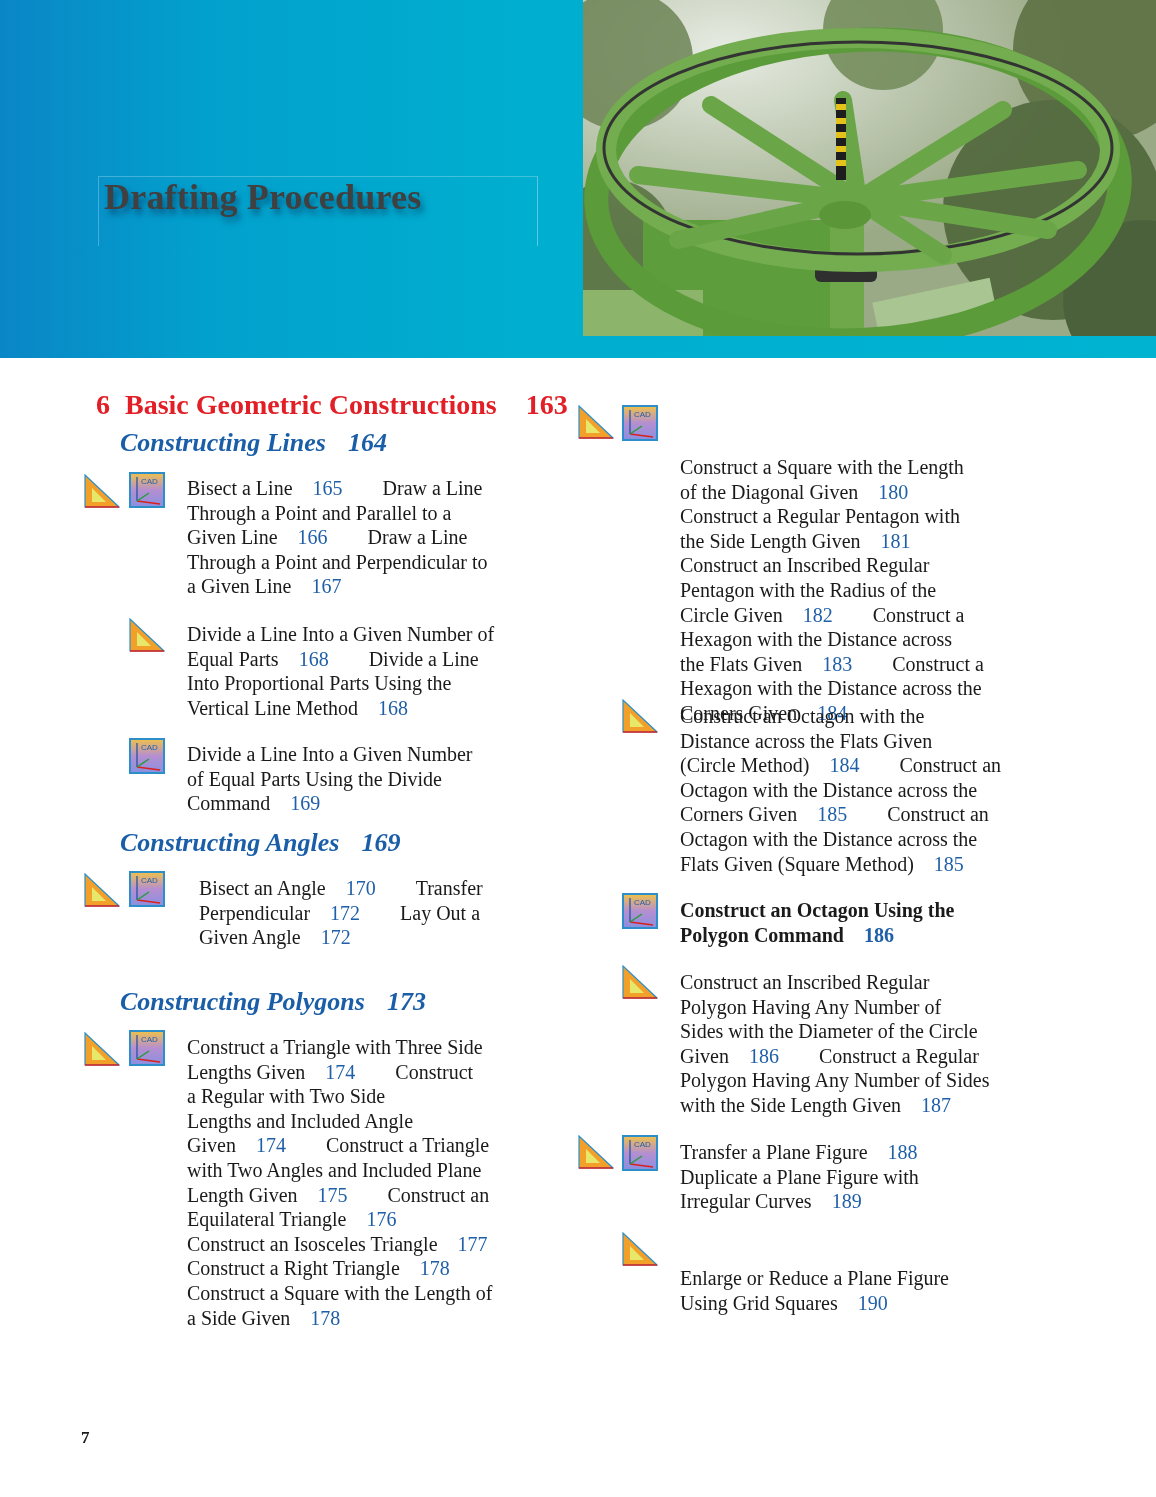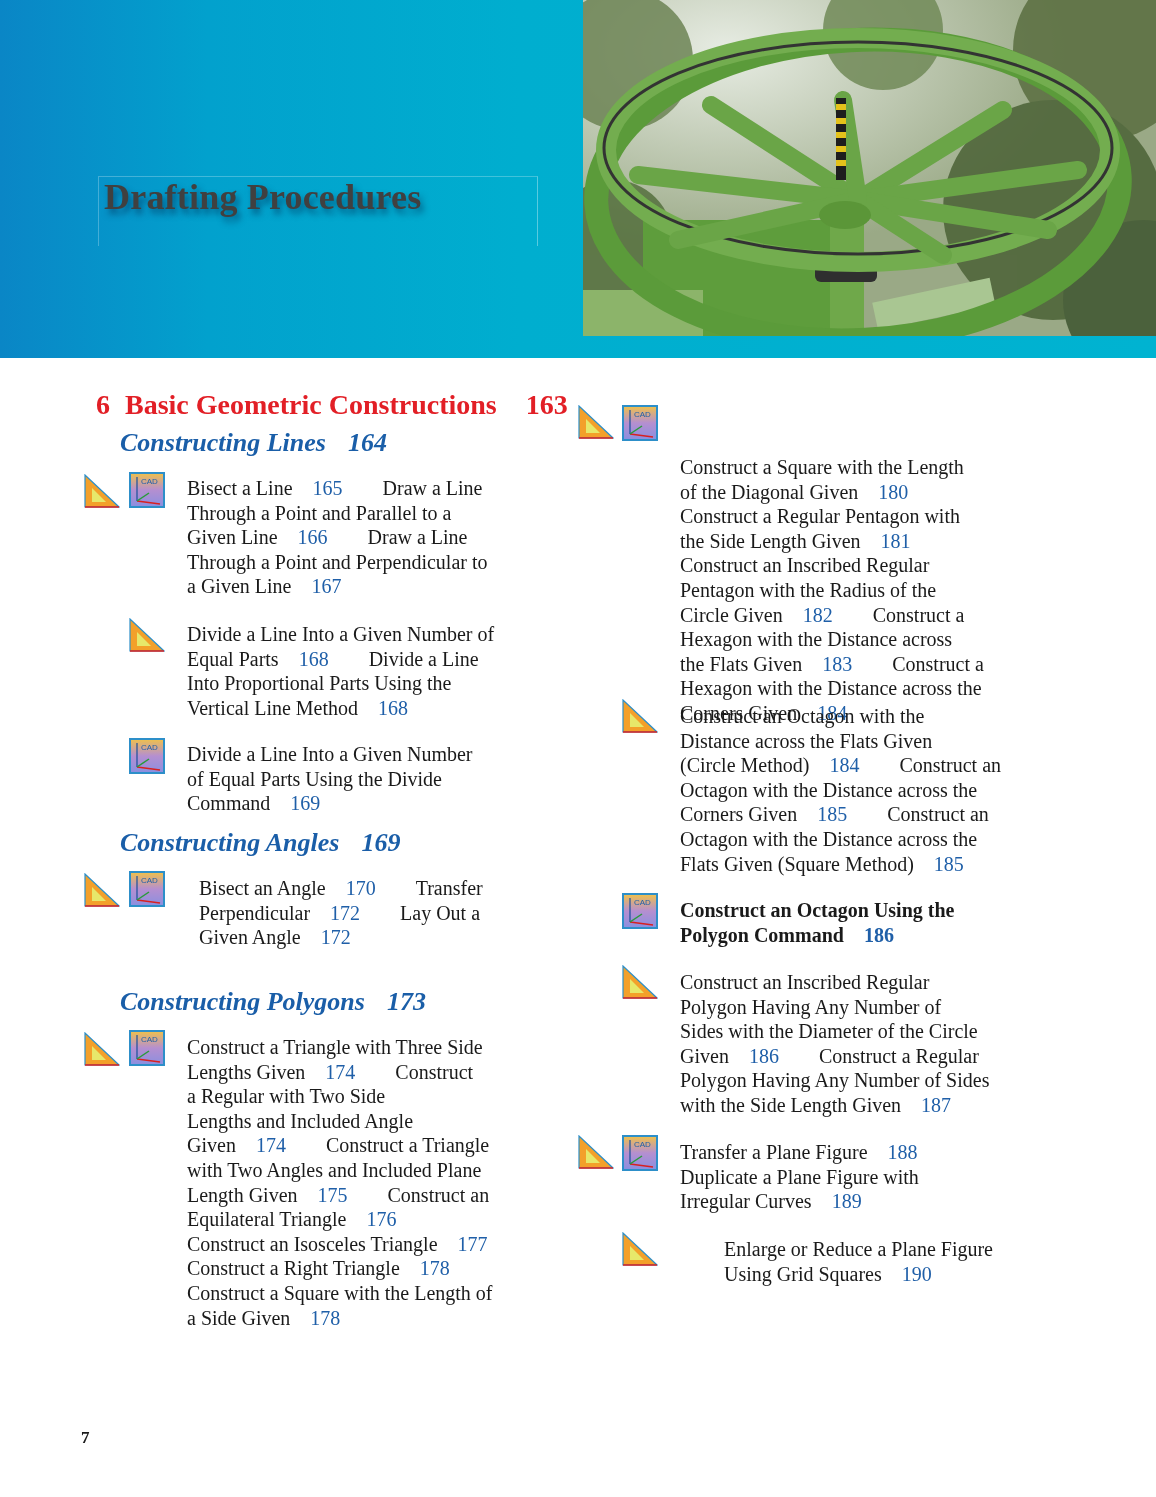--- a/index.html
+++ b/index.html
@@ -396,7 +396,7 @@
       <line x1="1" y1="33" x2="35" y2="33" stroke="#d82020" stroke-width="1.5"></line>
     </svg>
 </span>
-<div class="entry" style="left:680px; top:1237px;margin-left:44px;">
+<div class="entry" style="left:680px; top:1266px;">
   <span class="line">Enlarge or Reduce a Plane Figure</span>
   <span class="line"><span>Using Grid Squares</span><span class="pg-ref end">190</span></span>
 </div>

